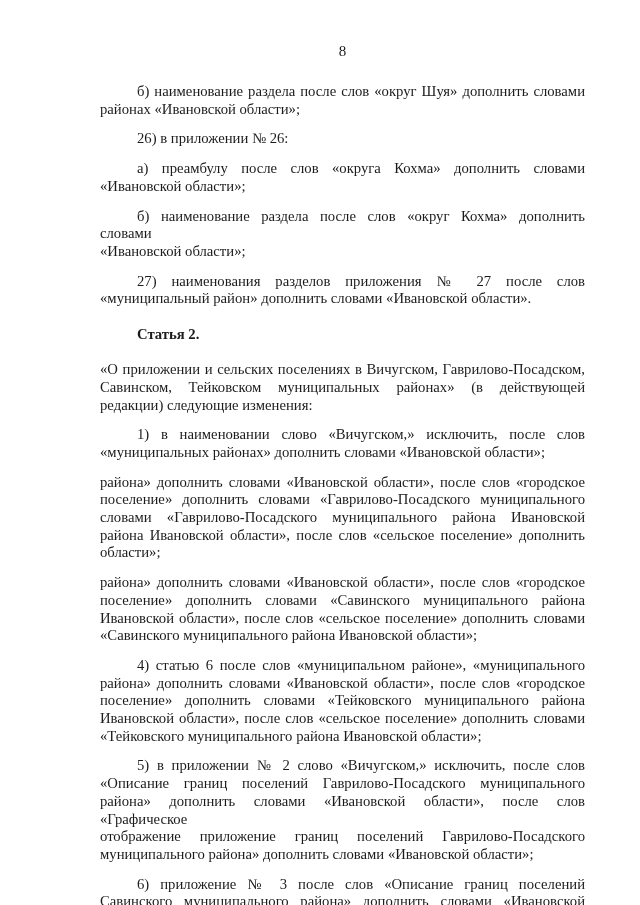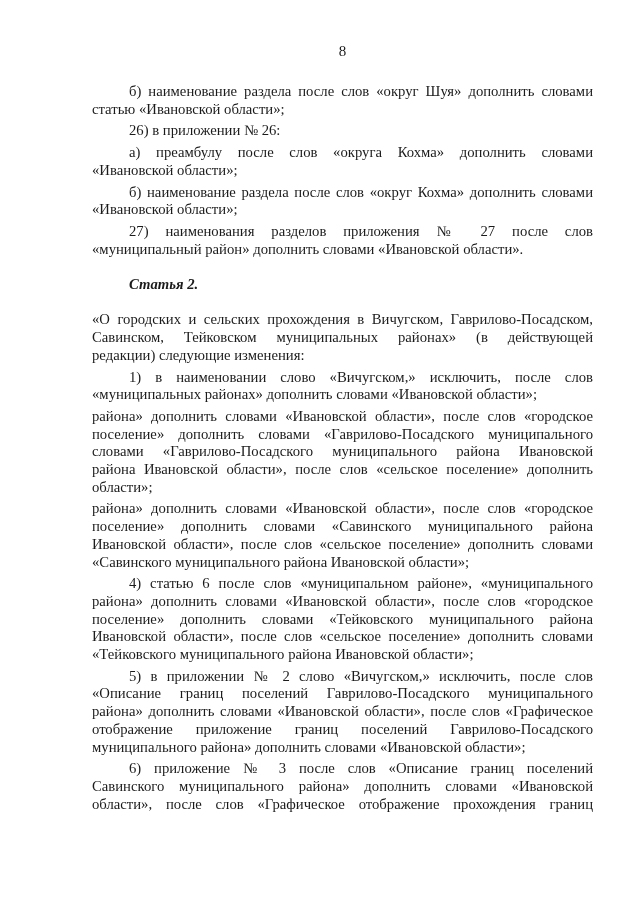--- a/index.html
+++ b/index.html
@@ -25,7 +25,7 @@
     margin-bottom: 23px;
   }
   .block {
-    margin: 4px;
+    margin: 12px;
   }
   .block.h {
     margin-top: 17.7px;

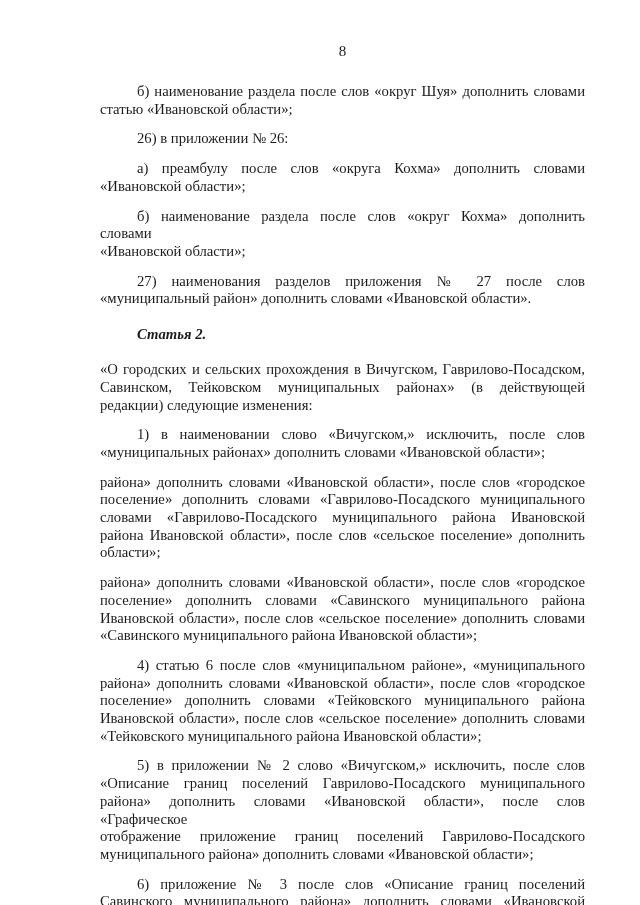--- a/index.html
+++ b/index.html
@@ -58,7 +58,7 @@
   <div>
       <div class="block p">
         <div class="line first">б) наименование раздела после слов «округ Шуя» дополнить словами</div>
-        <div class="line para-end">статью «Ивановской области»;</div>
+        <div class="line para-end">районах «Ивановской области»;</div>
       </div>
       <div class="block p">
         <div class="line first para-end">26) в приложении № 26:</div>

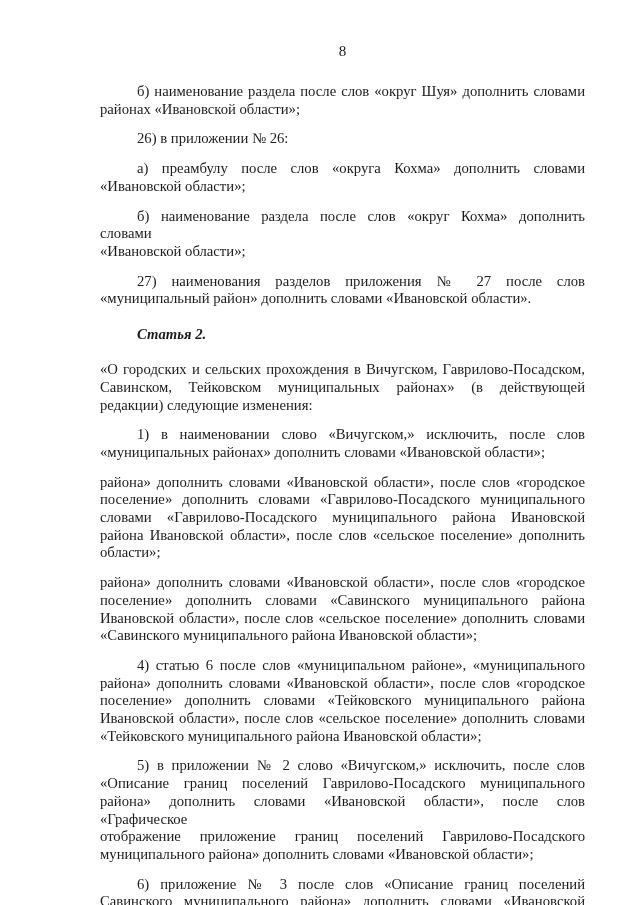--- a/index.html
+++ b/index.html
@@ -30,7 +30,6 @@
   .block.h {
     margin-top: 17.7px;
     margin-bottom: 17.7px;
-    font-style: italic;
   }
   .block.h .line {
     font-weight: 700;

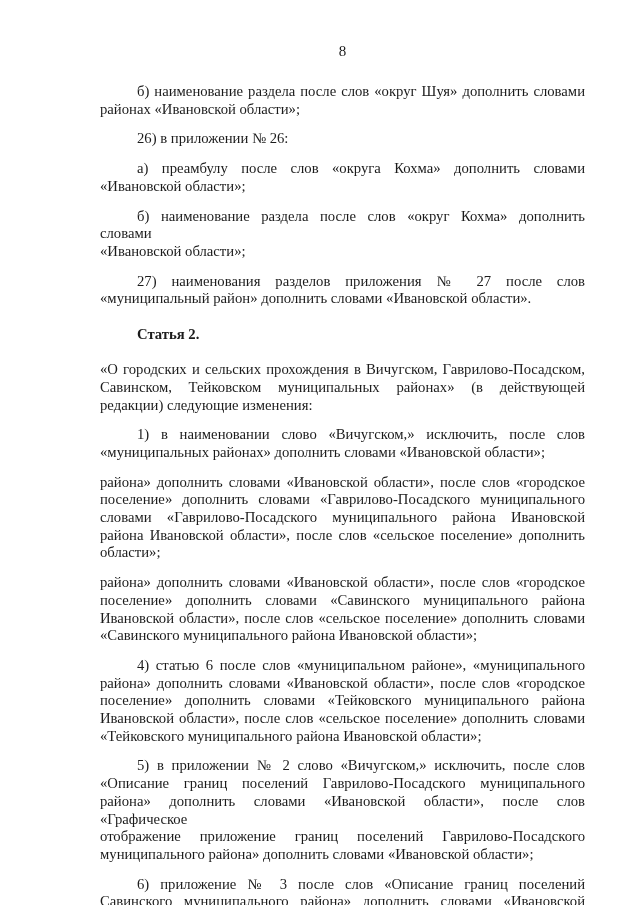--- a/index.html
+++ b/index.html
@@ -78,7 +78,7 @@
         <div class="line first para-end">Статья 2.</div>
       </div>
       <div class="block p">
-        <div class="line">«О городских и сельских прохождения в Вичугском, Гаврилово-Посадском,</div>
+        <div class="line">«О приложении и сельских поселениях в Вичугском, Гаврилово-Посадском,</div>
         <div class="line">Савинском, Тейковском муниципальных районах» (в действующей</div>
         <div class="line para-end">редакции) следующие изменения:</div>
       </div>

